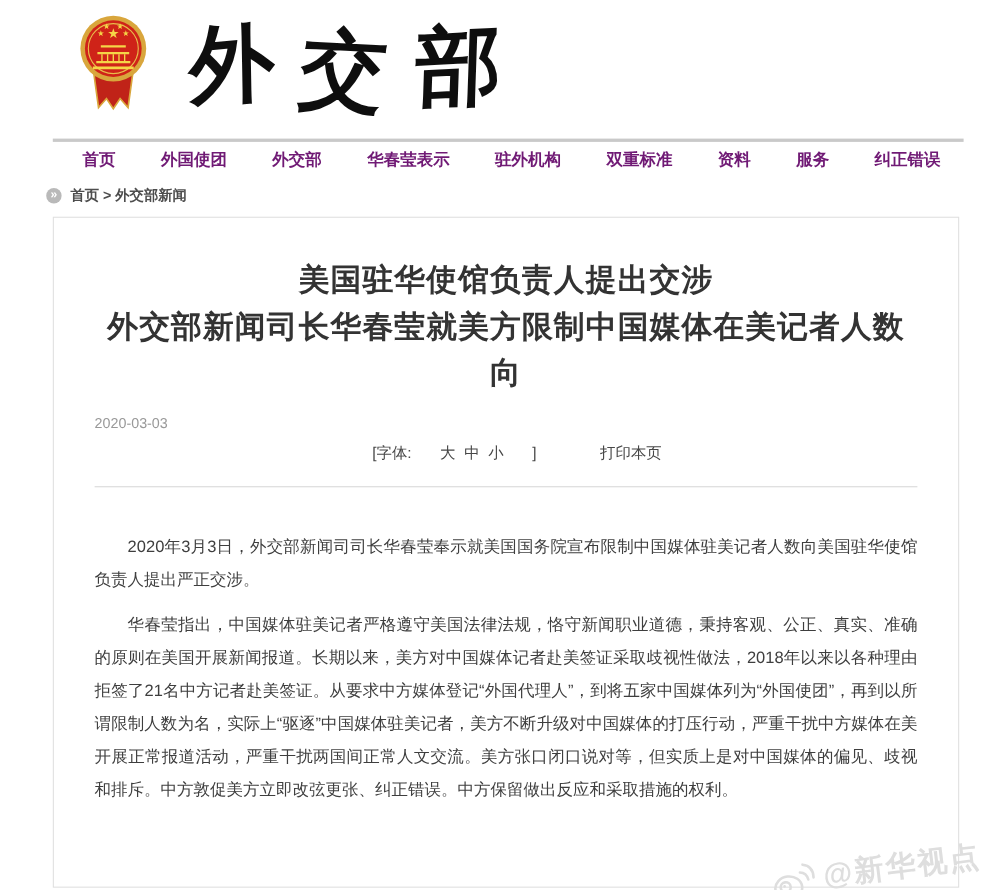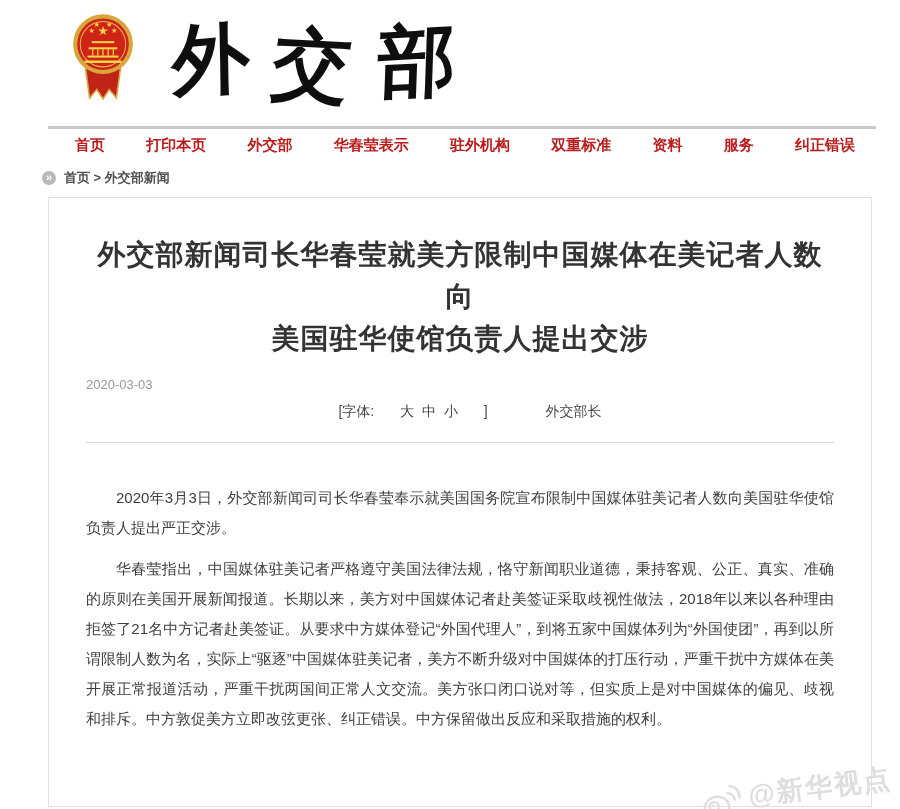--- a/index.html
+++ b/index.html
@@ -22,7 +22,7 @@
   .nav-rule { position:absolute; top:126px; left:48px; width:828px; height:3px; background:#c9c9c9; }
   .main-nav { position:absolute; top:136px; left:75px; width:780px; }
   .main-nav ul { list-style:none; display:flex; justify-content:space-between; }
-  .main-nav li { font-size:15px; font-weight:bold; color:#b91c1c; cursor:pointer; white-space:nowrap; }
+  .main-nav li { font-size:15px; font-weight:bold; color:#701a75; cursor:pointer; white-space:nowrap; }
 
   
   .breadcrumb { position:absolute; top:169px; left:42px; display:flex; align-items:center;

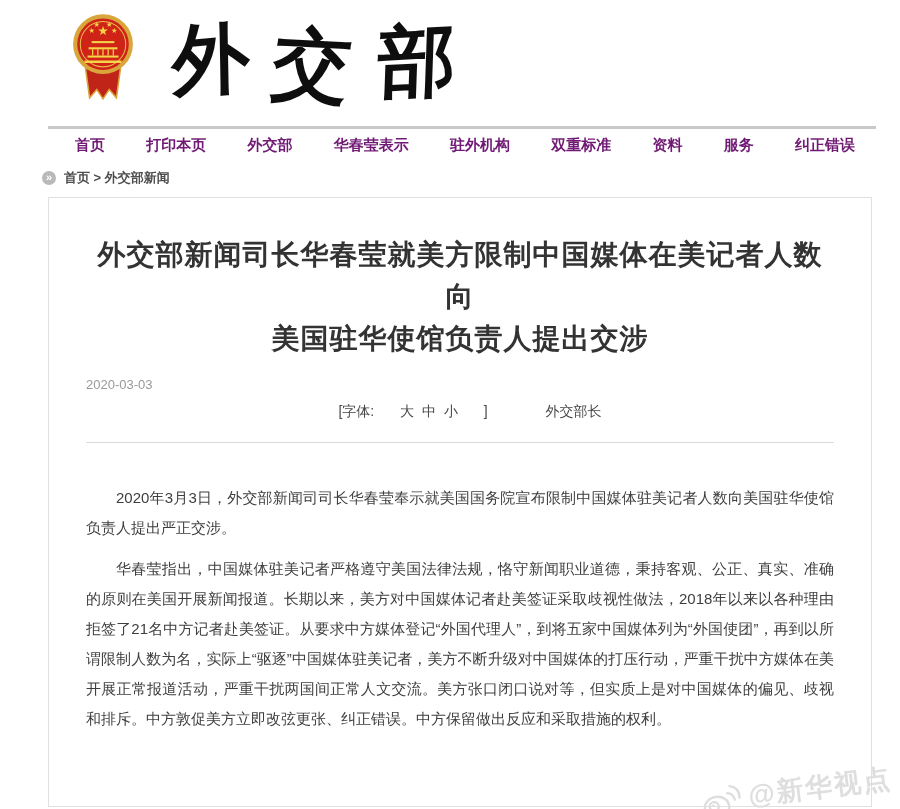--- a/index.html
+++ b/index.html
@@ -84,7 +84,7 @@
   <nav class="main-nav">
     <ul>
       <li>首页</li>
-      <li>打印本页</li>
+      <li>外国使团</li>
       <li>外交部</li>
       <li>华春莹表示</li>
       <li>驻外机构</li>

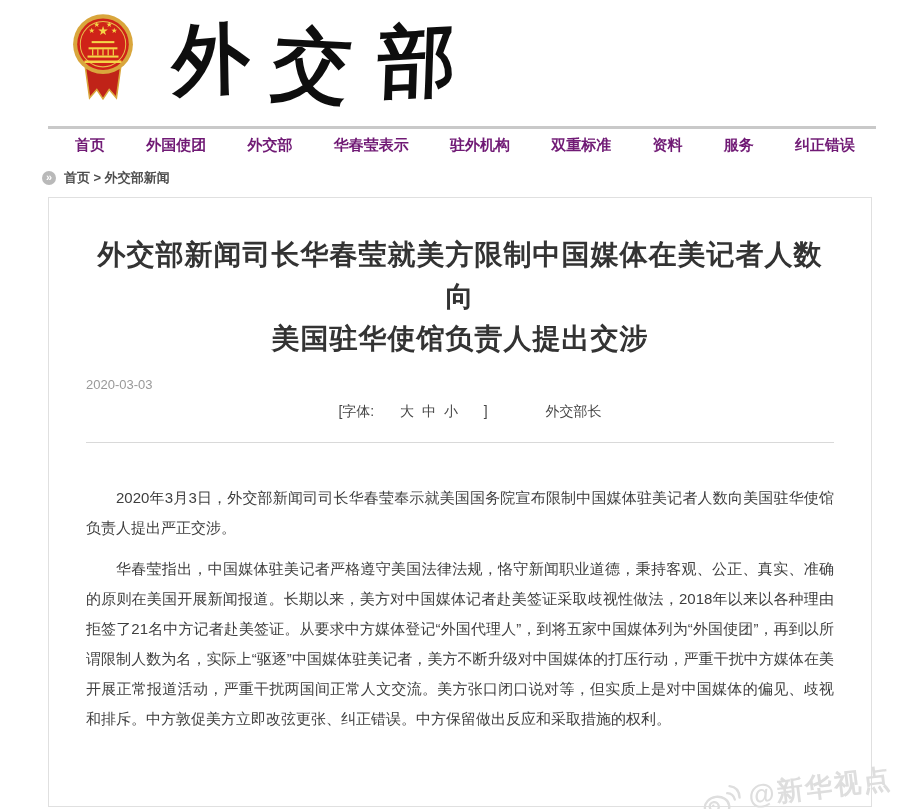--- a/index.html
+++ b/index.html
@@ -102,8 +102,8 @@
 
   <main class="content-box">
     <h1 class="article-title">
+      <span>美国驻华使馆负责人提出交涉</span>
       <span>外交部新闻司长华春莹就美方限制中国媒体在美记者人数向</span>
-      <span>美国驻华使馆负责人提出交涉</span>
     </h1>
     <div class="article-date">2020-03-03</div>
     <div class="font-controls">

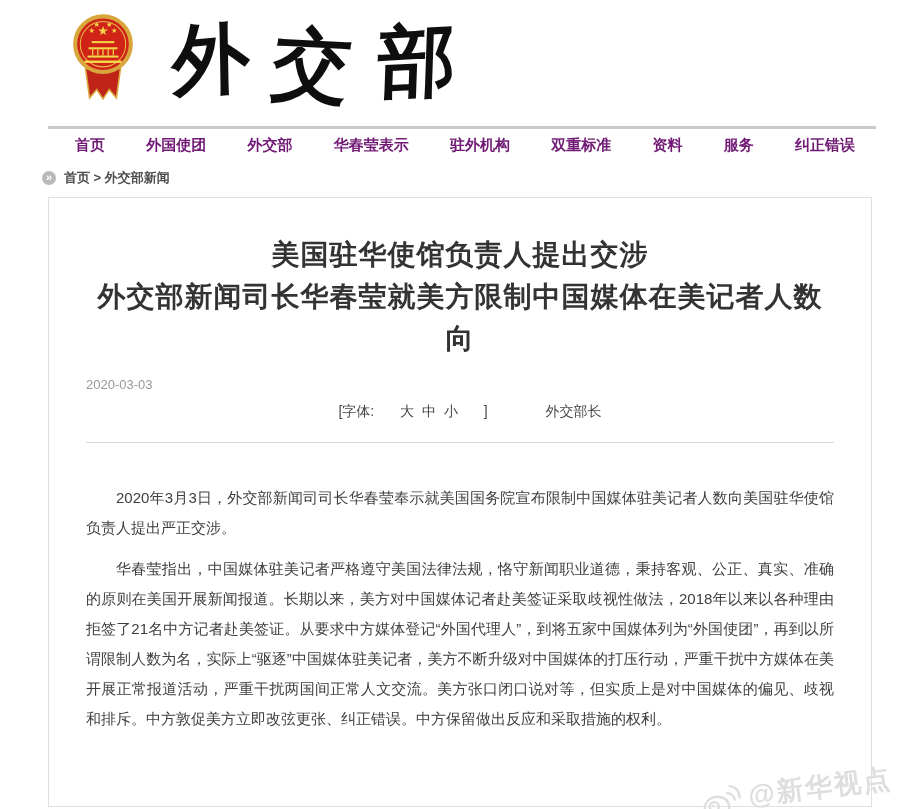--- a/index.html
+++ b/index.html
@@ -112,7 +112,7 @@
       <span class="fc-link">中</span>
       <span class="fc-link">小</span>
       <span class="fc-part">]</span>
-      <span class="print-link">外交部长</span>
+      <span class="print-link">打印本页</span>
     </div>
     <hr class="divider">
     <article class="article-body">

